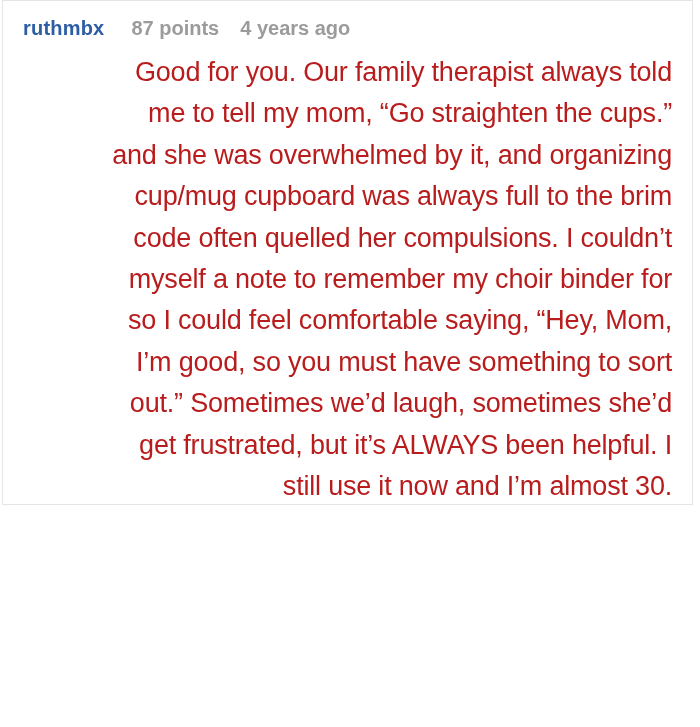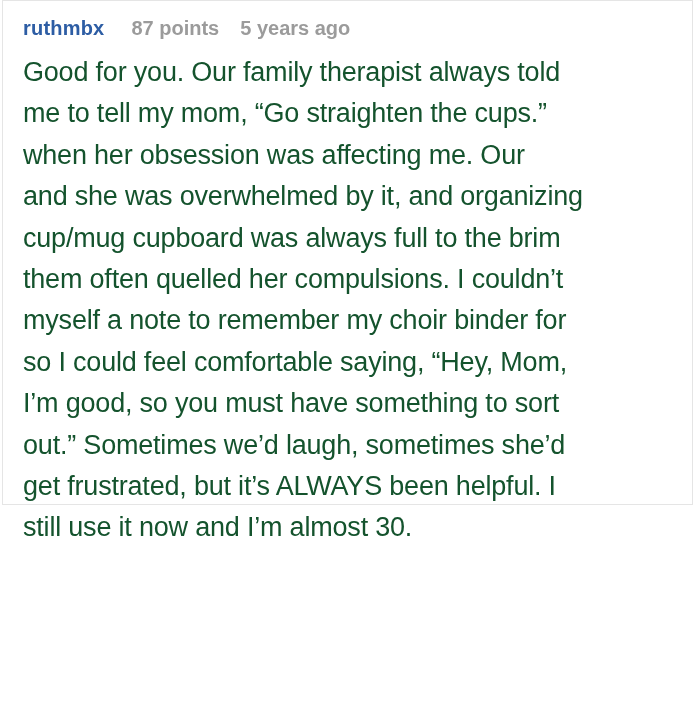--- a/index.html
+++ b/index.html
@@ -60,7 +60,7 @@
   <div class="comment-header">
     <span class="comment-author">ruthmbx</span>
     <span class="comment-meta comment-points">87 points</span>
-    <span class="comment-meta comment-age">5 years ago</span>
+    <span class="comment-meta comment-age">4 years ago</span>
   </div>
 
   <div class="comment-body">

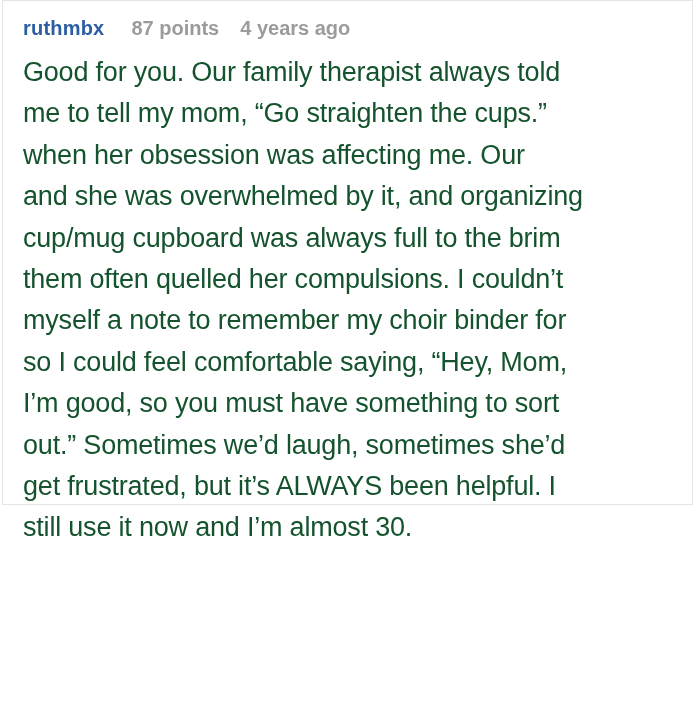--- a/index.html
+++ b/index.html
@@ -45,8 +45,9 @@
     padding: 12px 20px 0 20px;
     font-size: 27px;
     line-height: 41.4px;
-    color: #14532d;
+    color: #b91c1c;
     letter-spacing: -0.2px;
+    text-align: right;
   }
   .comment-text-line {
     white-space: nowrap;

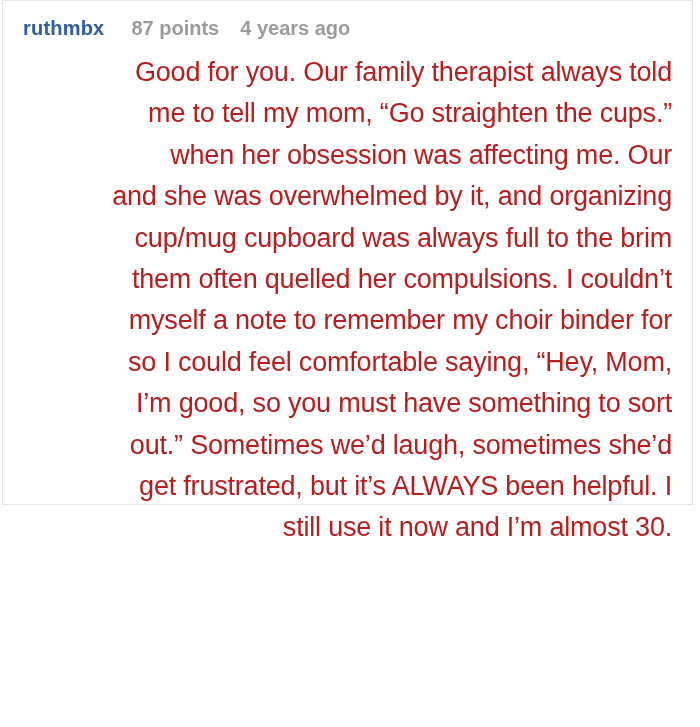--- a/index.html
+++ b/index.html
@@ -67,7 +67,6 @@
   <div class="comment-body">
     <div class="comment-text-line">Good for you. Our family therapist always told</div>
     <div class="comment-text-line">me to tell my mom, “Go straighten the cups.”</div>
-    <div class="comment-text-line">when her obsession was affecting me. Our</div>
     <div class="comment-text-line">and she was overwhelmed by it, and organizing</div>
     <div class="comment-text-line">cup/mug cupboard was always full to the brim</div>
     <div class="comment-text-line">them often quelled her compulsions. I couldn’t</div>

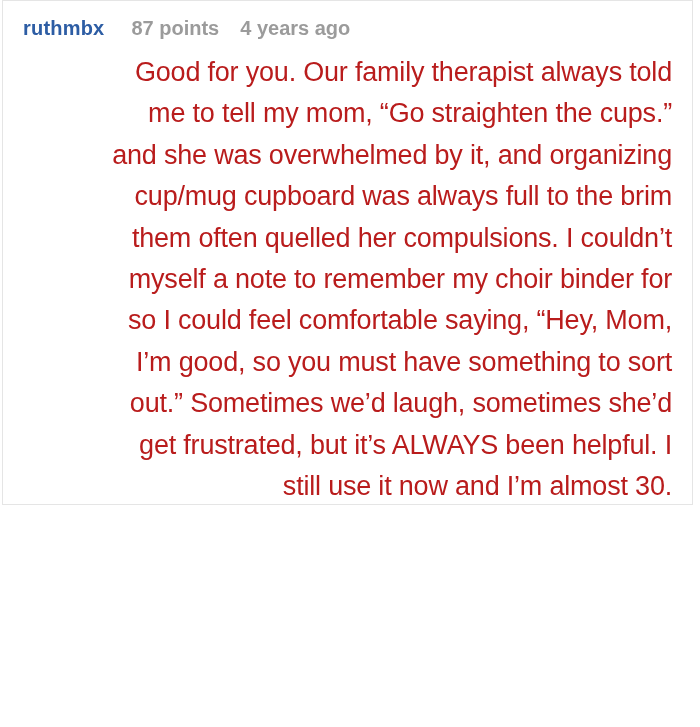--- a/index.html
+++ b/index.html
@@ -69,7 +69,7 @@
     <div class="comment-text-line">me to tell my mom, “Go straighten the cups.”</div>
     <div class="comment-text-line">and she was overwhelmed by it, and organizing</div>
     <div class="comment-text-line">cup/mug cupboard was always full to the brim</div>
-    <div class="comment-text-line">them often quelled her compulsions. I couldn’t</div>
+    <div class="comment-text-line">code often quelled her compulsions. I couldn’t</div>
     <div class="comment-text-line">myself a note to remember my choir binder for</div>
     <div class="comment-text-line">so I could feel comfortable saying, “Hey, Mom,</div>
     <div class="comment-text-line">I’m good, so you must have something to sort</div>

